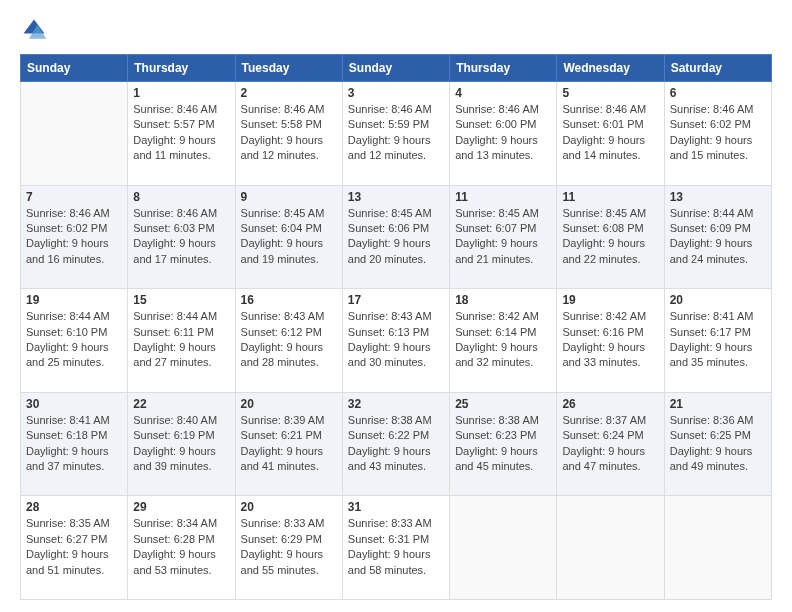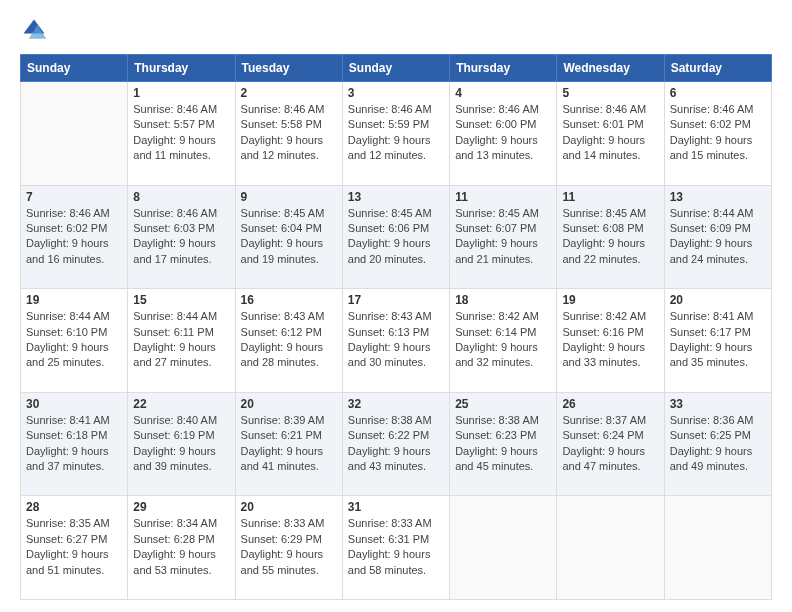--- a/index.html
+++ b/index.html
@@ -256,7 +256,7 @@
             <div class="day-info">Sunrise: 8:37 AM<br>Sunset: 6:24 PM<br>Daylight: 9 hours and 47 minutes.</div>
           </td>
           <td>
-            <span class="day-number">33</span>
+            <span class="day-number">21</span>
             <div class="day-info">Sunrise: 8:36 AM<br>Sunset: 6:25 PM<br>Daylight: 9 hours and 49 minutes.</div>
           </td>
         </tr>

